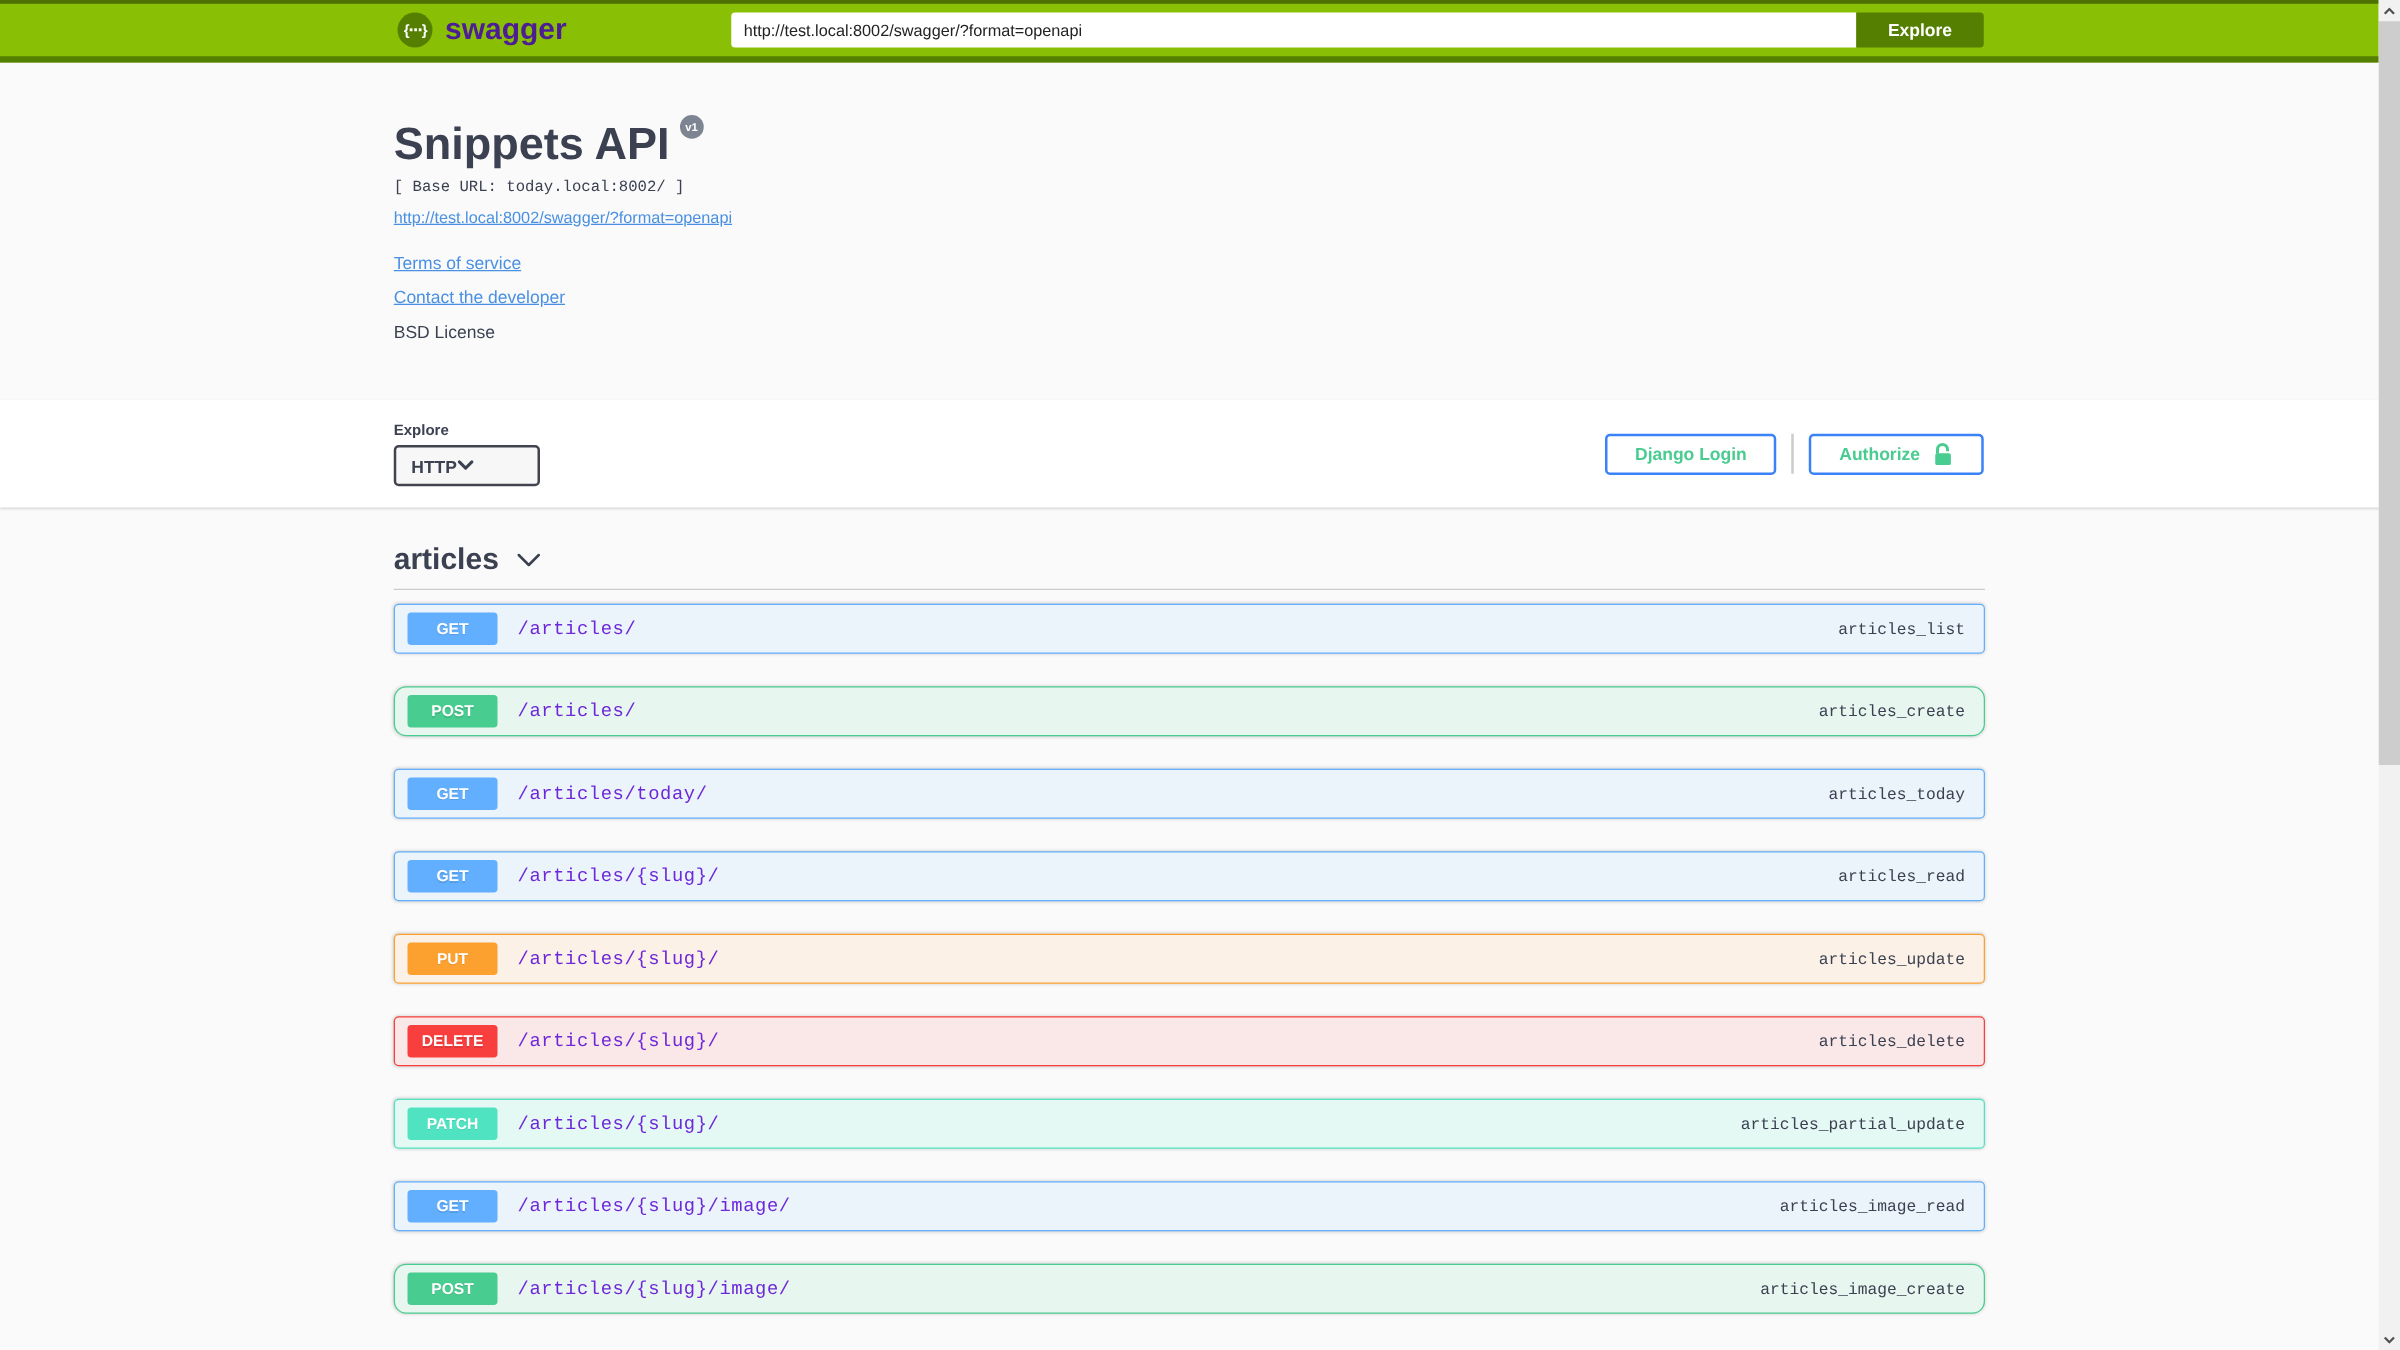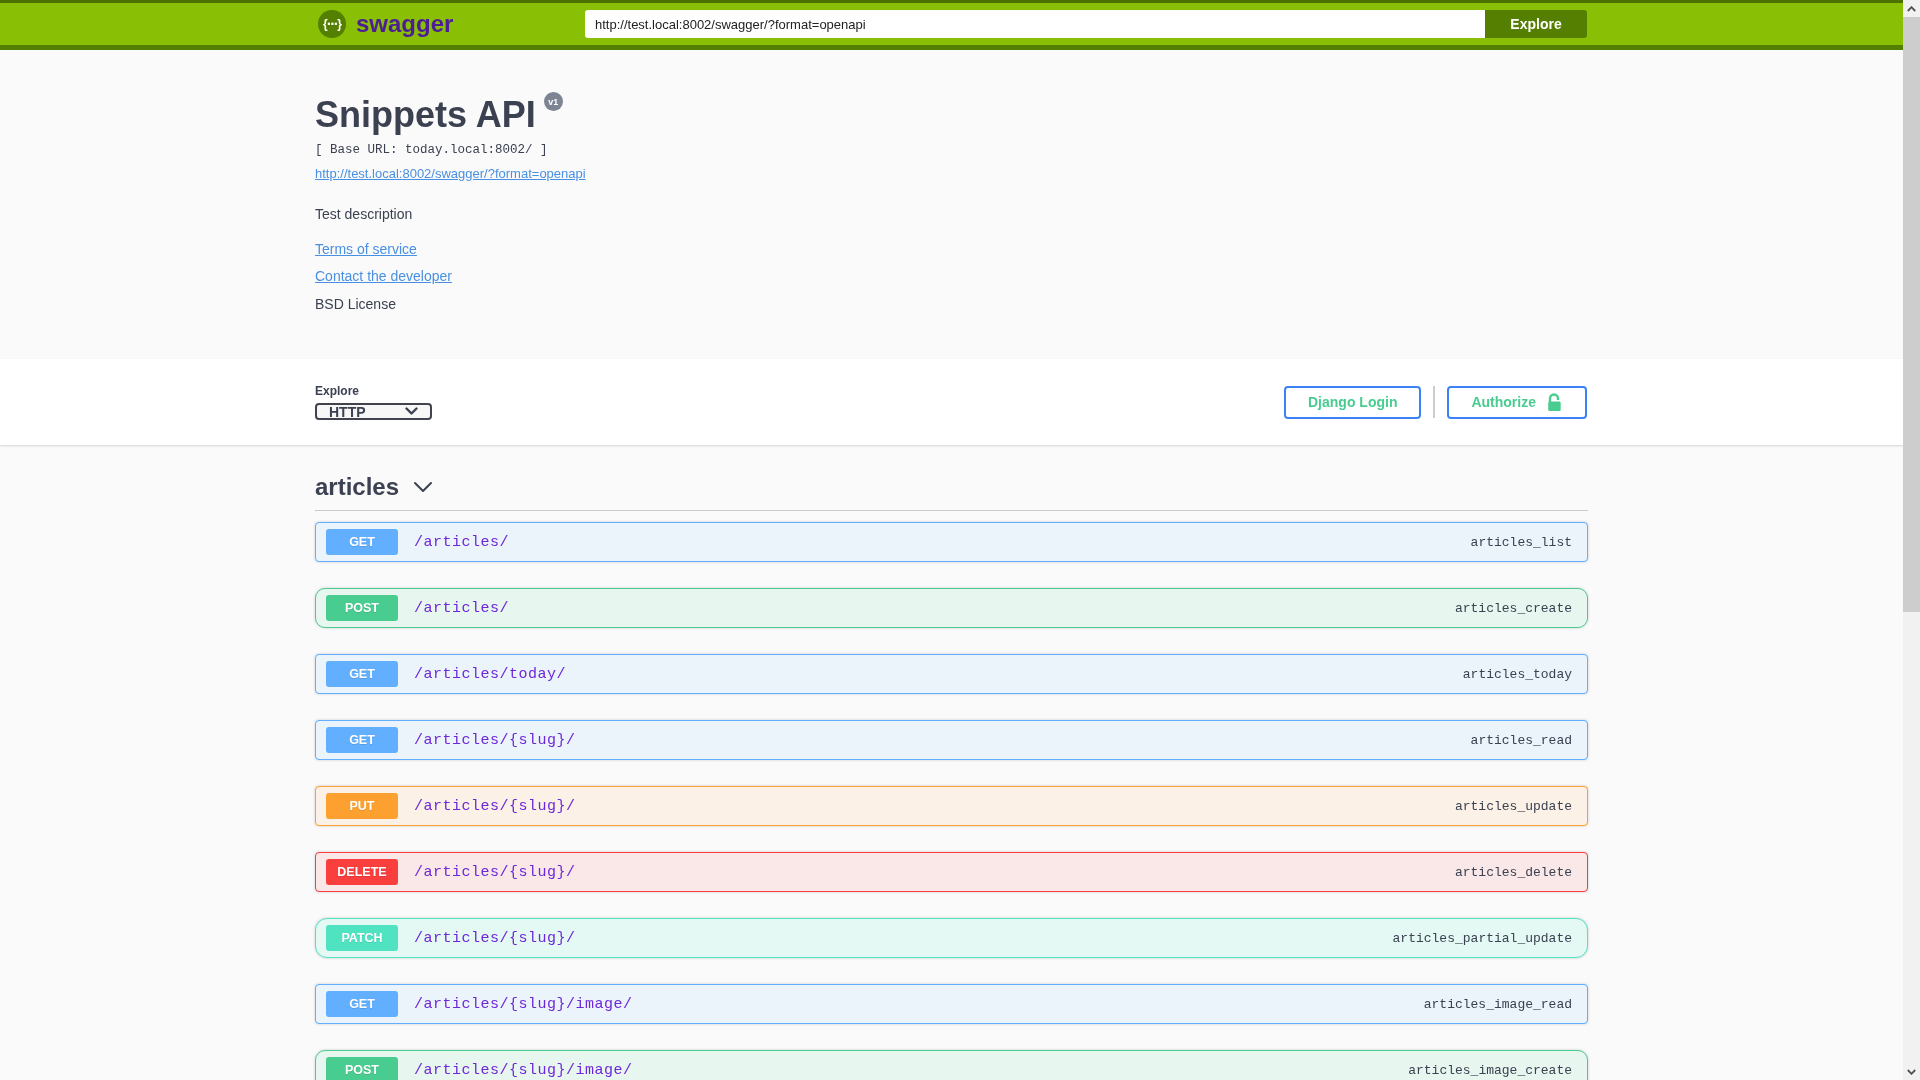--- a/index.html
+++ b/index.html
@@ -173,7 +173,6 @@
   </h1>
   <div class="base-url mono">[ Base URL: today.local:8002/ ]</div>
   <a class="spec-link">http://test.local:8002/swagger/?format=openapi</a>
-  <p class="description">Test description</p>
   <a class="info-link">Terms of service</a>
   <a class="info-link">Contact the developer</a>
   <div class="license">BSD License</div>

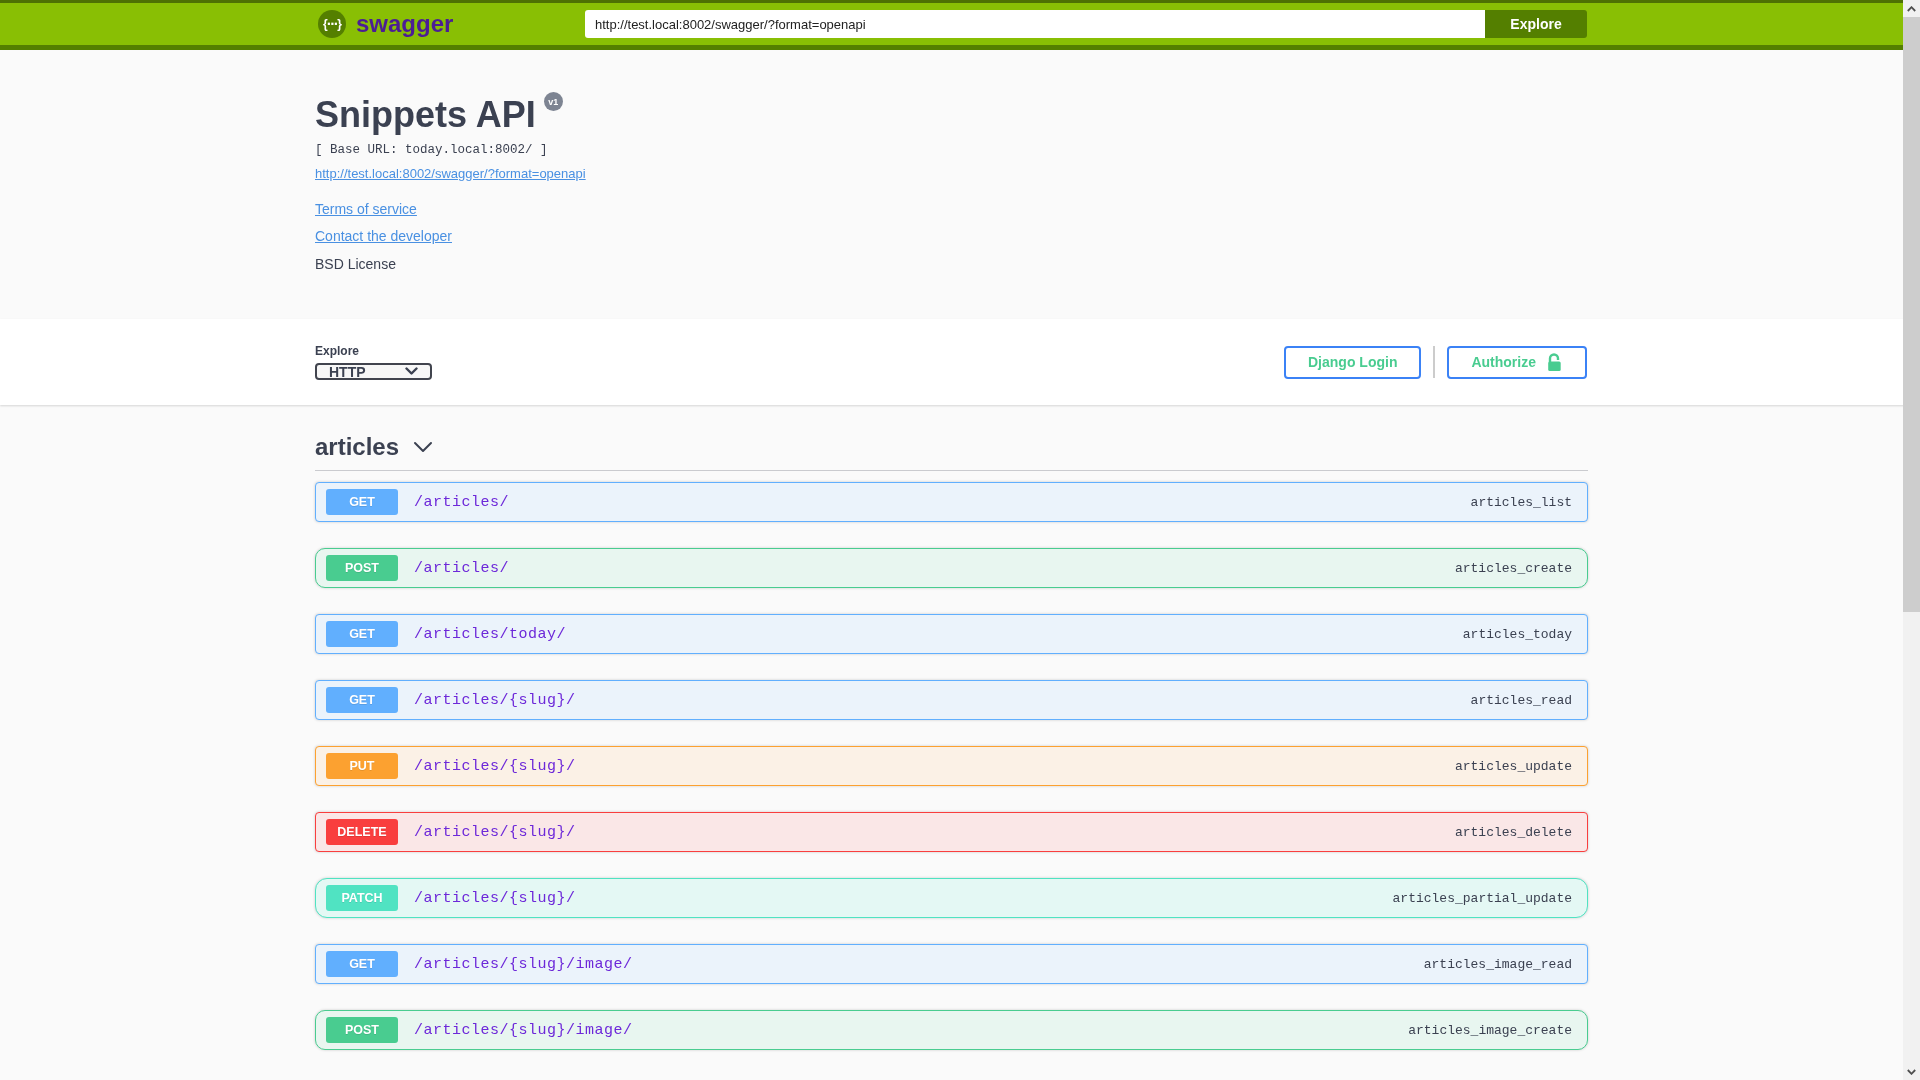--- a/index.html
+++ b/index.html
@@ -75,11 +75,11 @@
   .schemes-block { display:flex; flex-direction:column; }
   .schemes-label { font-size:12px; font-weight:bold; color:#3b4151; margin-bottom:5px; }
   .schemes-select {
-    width:117px; height:17px;
+    width:117px; height:33px;
     border:2px solid #41444e; border-radius:4px;
     background:#f7f7f7; color:#3b4151;
     font-size:14px; font-weight:bold;
-    display:flex; align-items:center; justify-content:space-between;
+    display:flex; align-items:center; justify-content:flex-start;
     padding:0 12px; cursor:pointer;
   }
   .auth-wrapper { display:flex; align-items:center; }

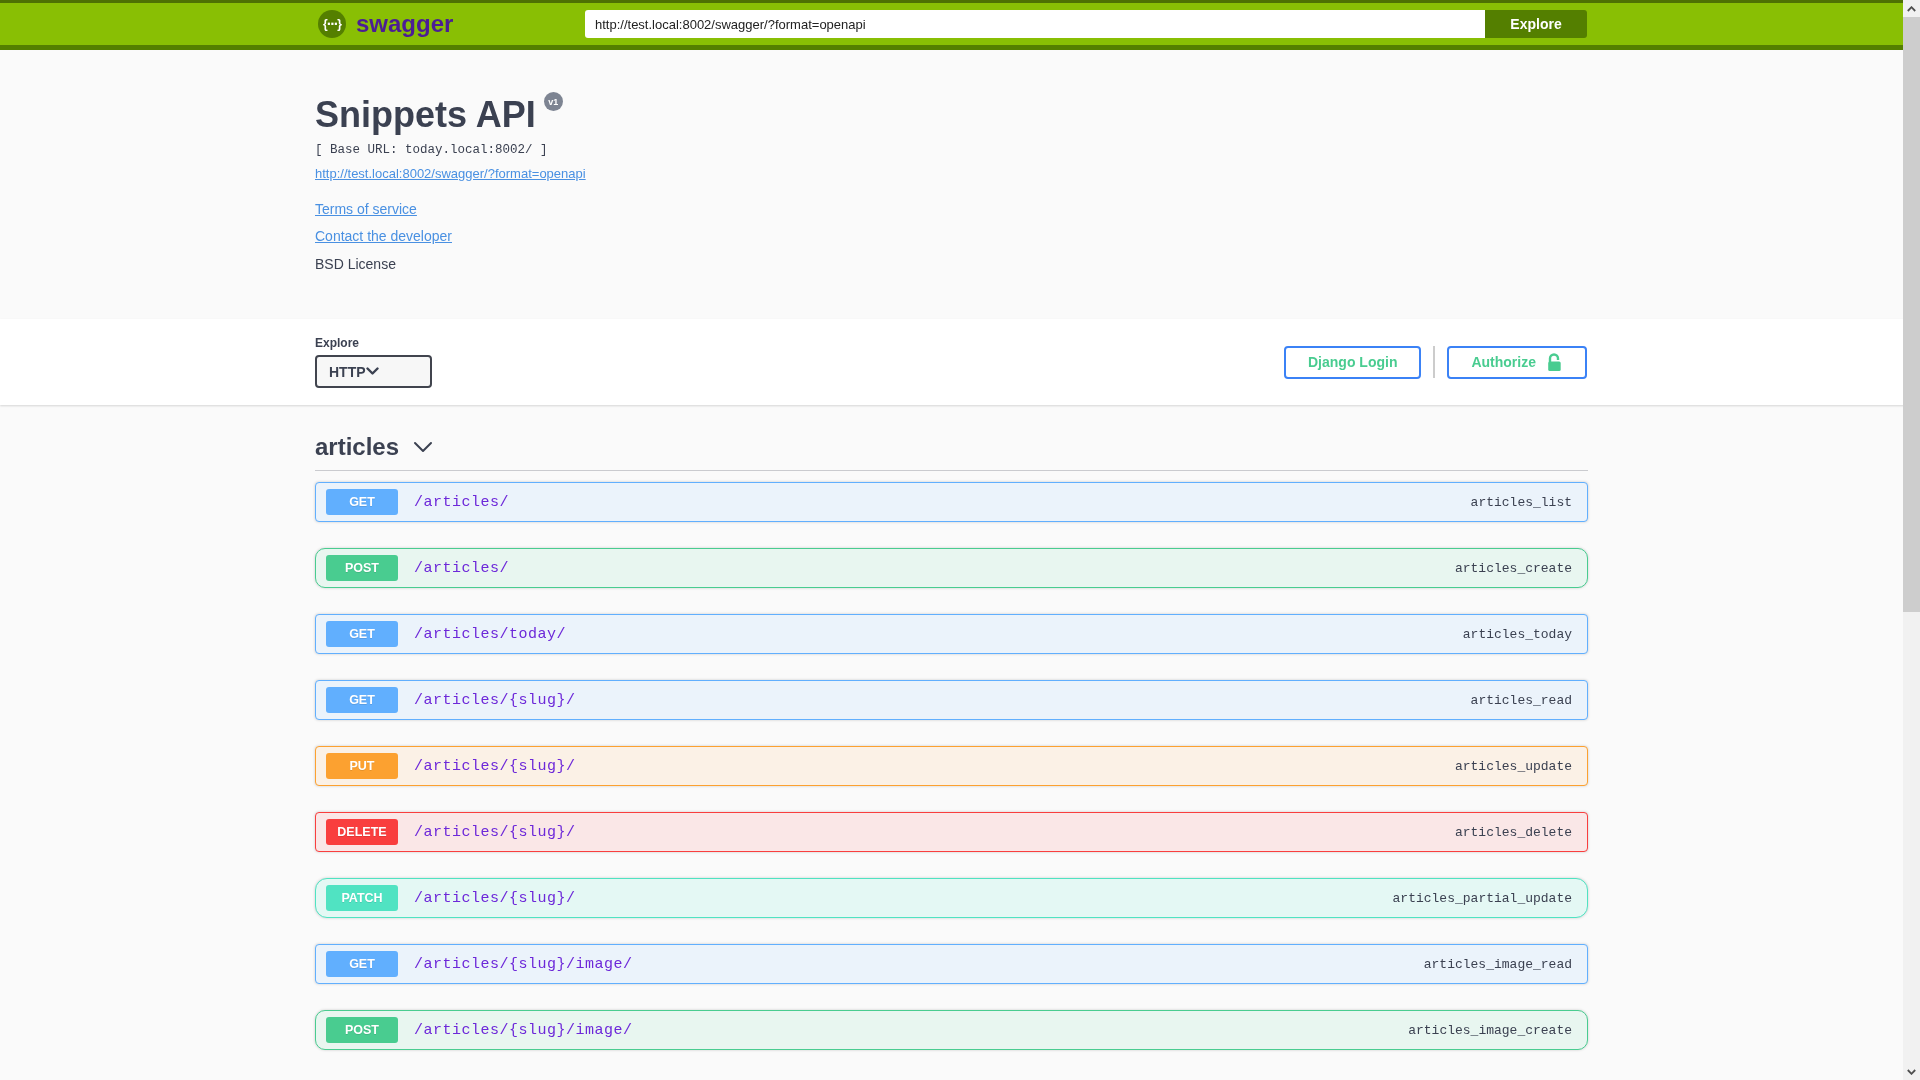--- a/index.html
+++ b/index.html
@@ -129,7 +129,7 @@
   .m-PUT    .op-badge { background:#fca130; }
   .m-DELETE { background:#fae7e7; border-color:#f93e3e; }
   .m-DELETE .op-badge { background:#f93e3e; }
-  .m-PATCH  { background:#e4f8f4; border-color:#50e3c2;border-radius:12px; }
+  .m-PATCH  { background:#e4f8f4; border-color:#50e3c2; }
   .m-PATCH  .op-badge { background:#50e3c2; }
 
   

